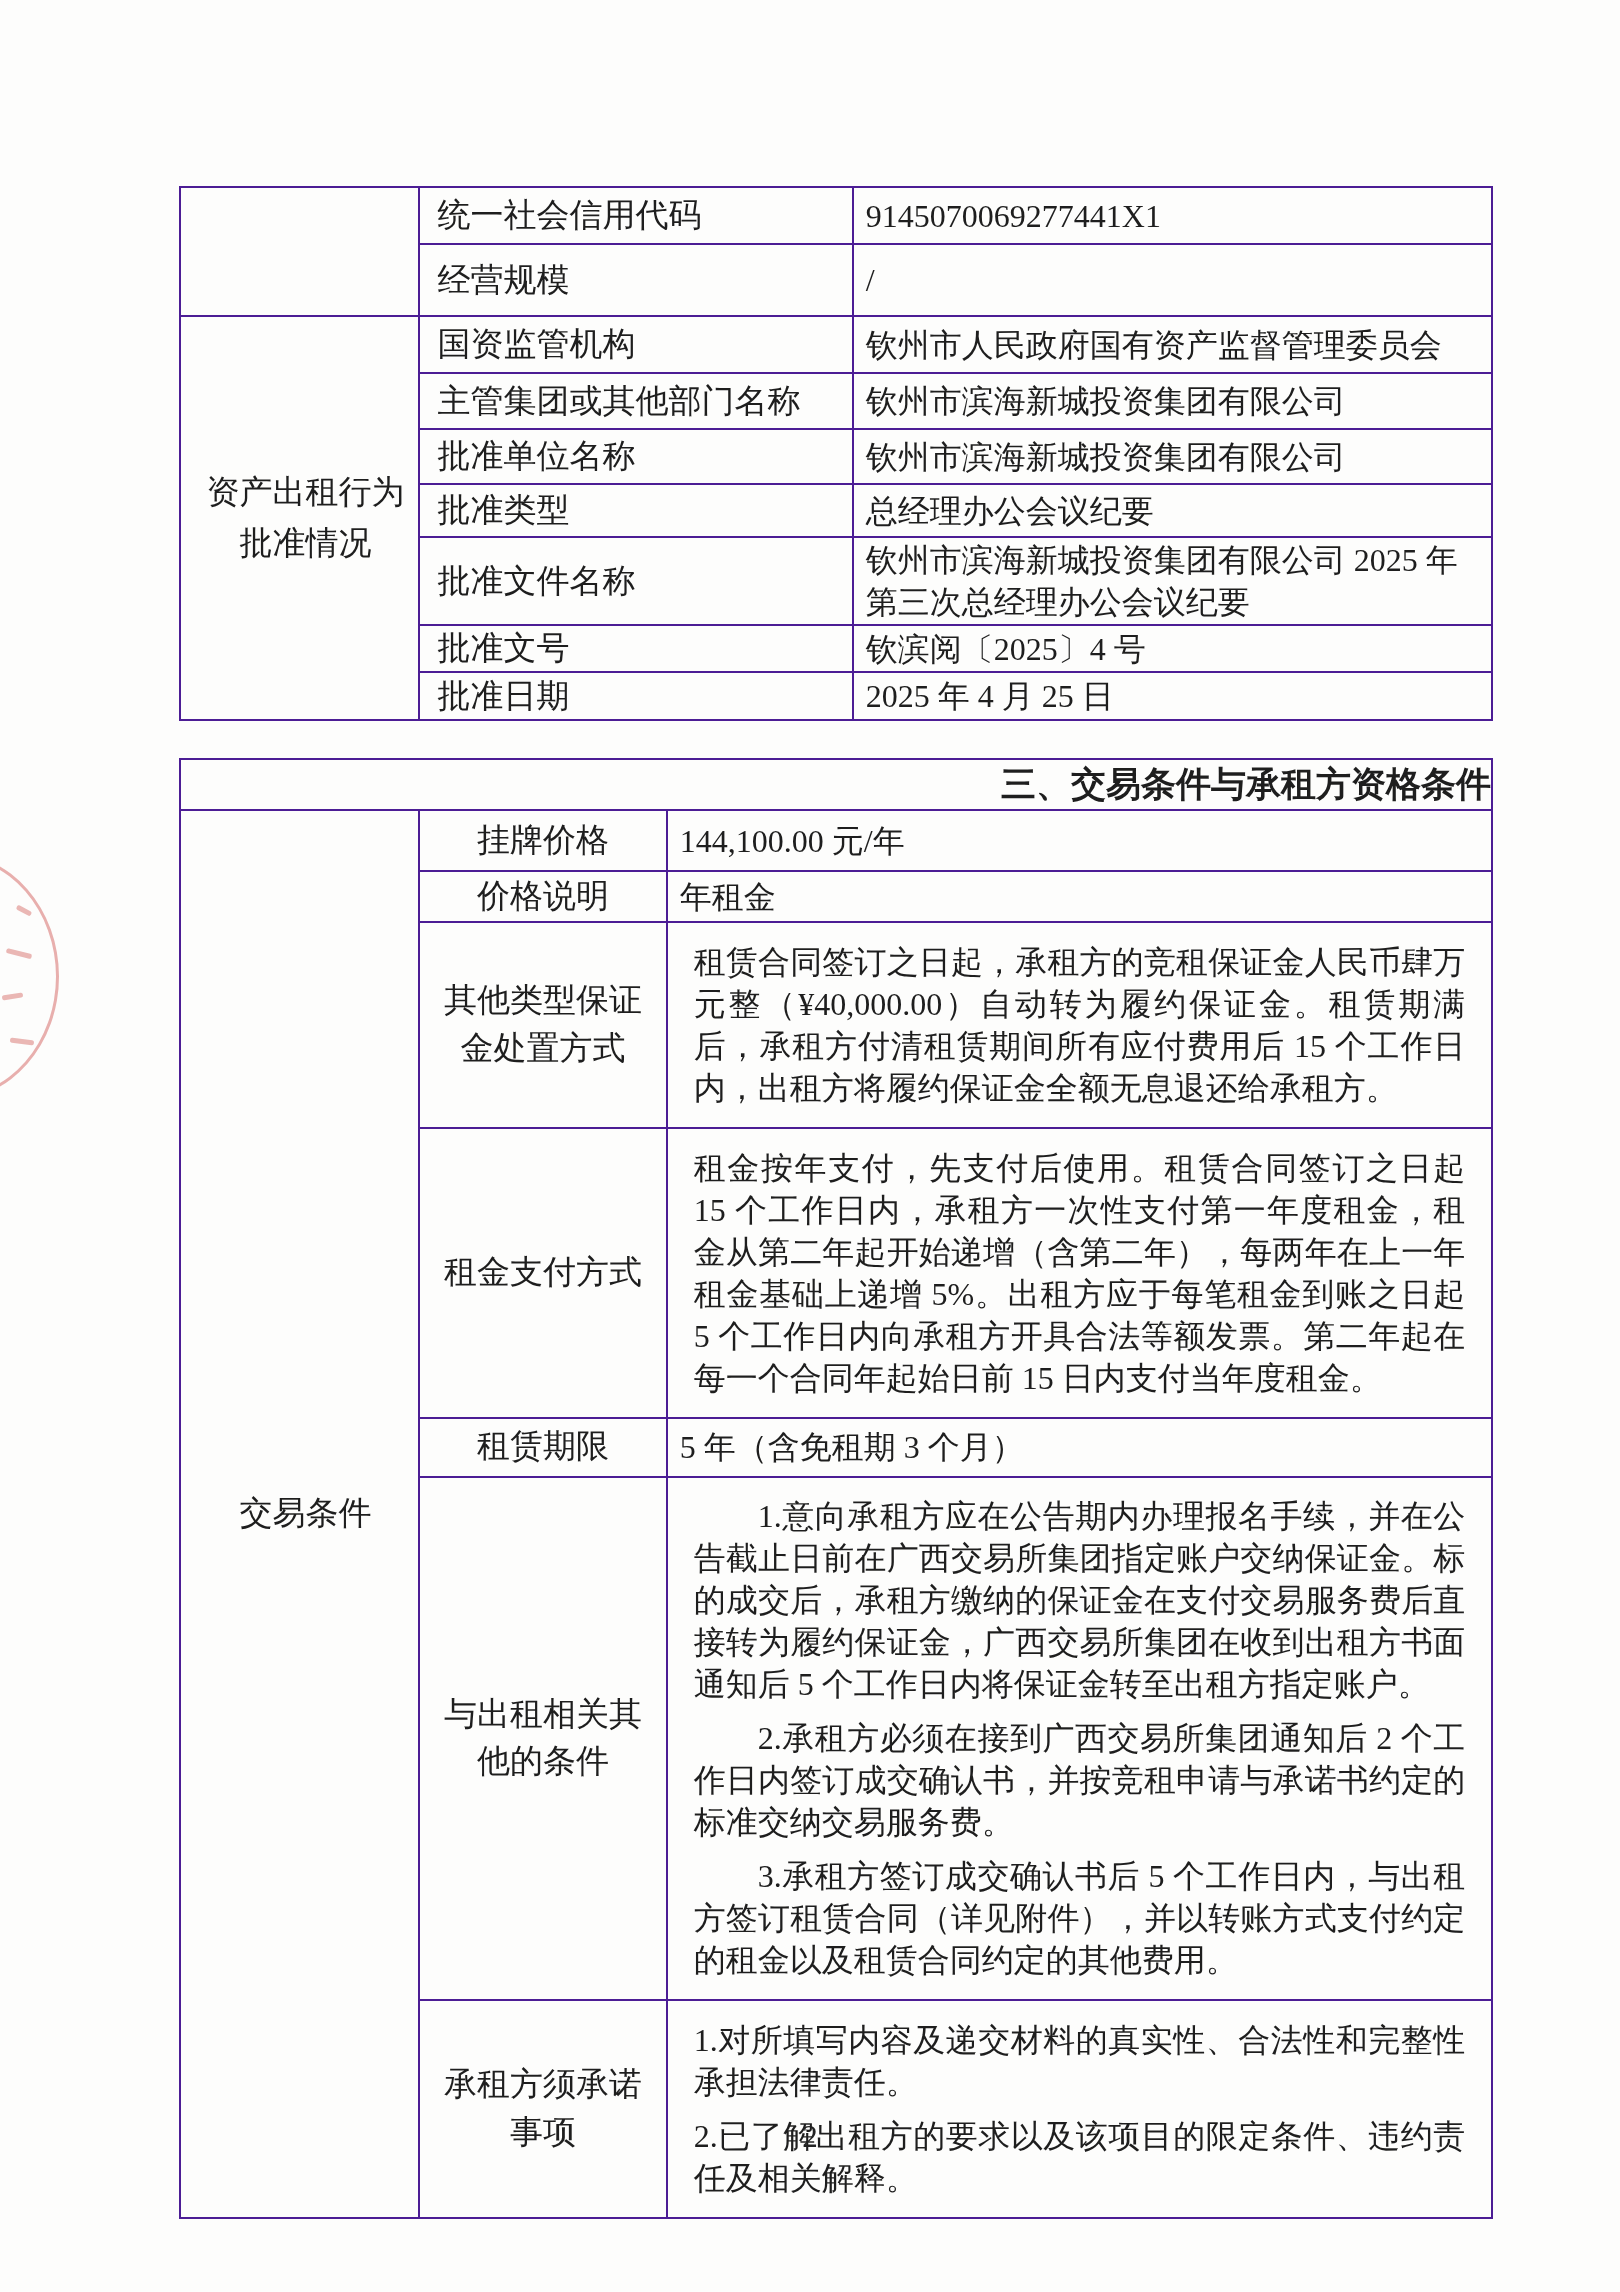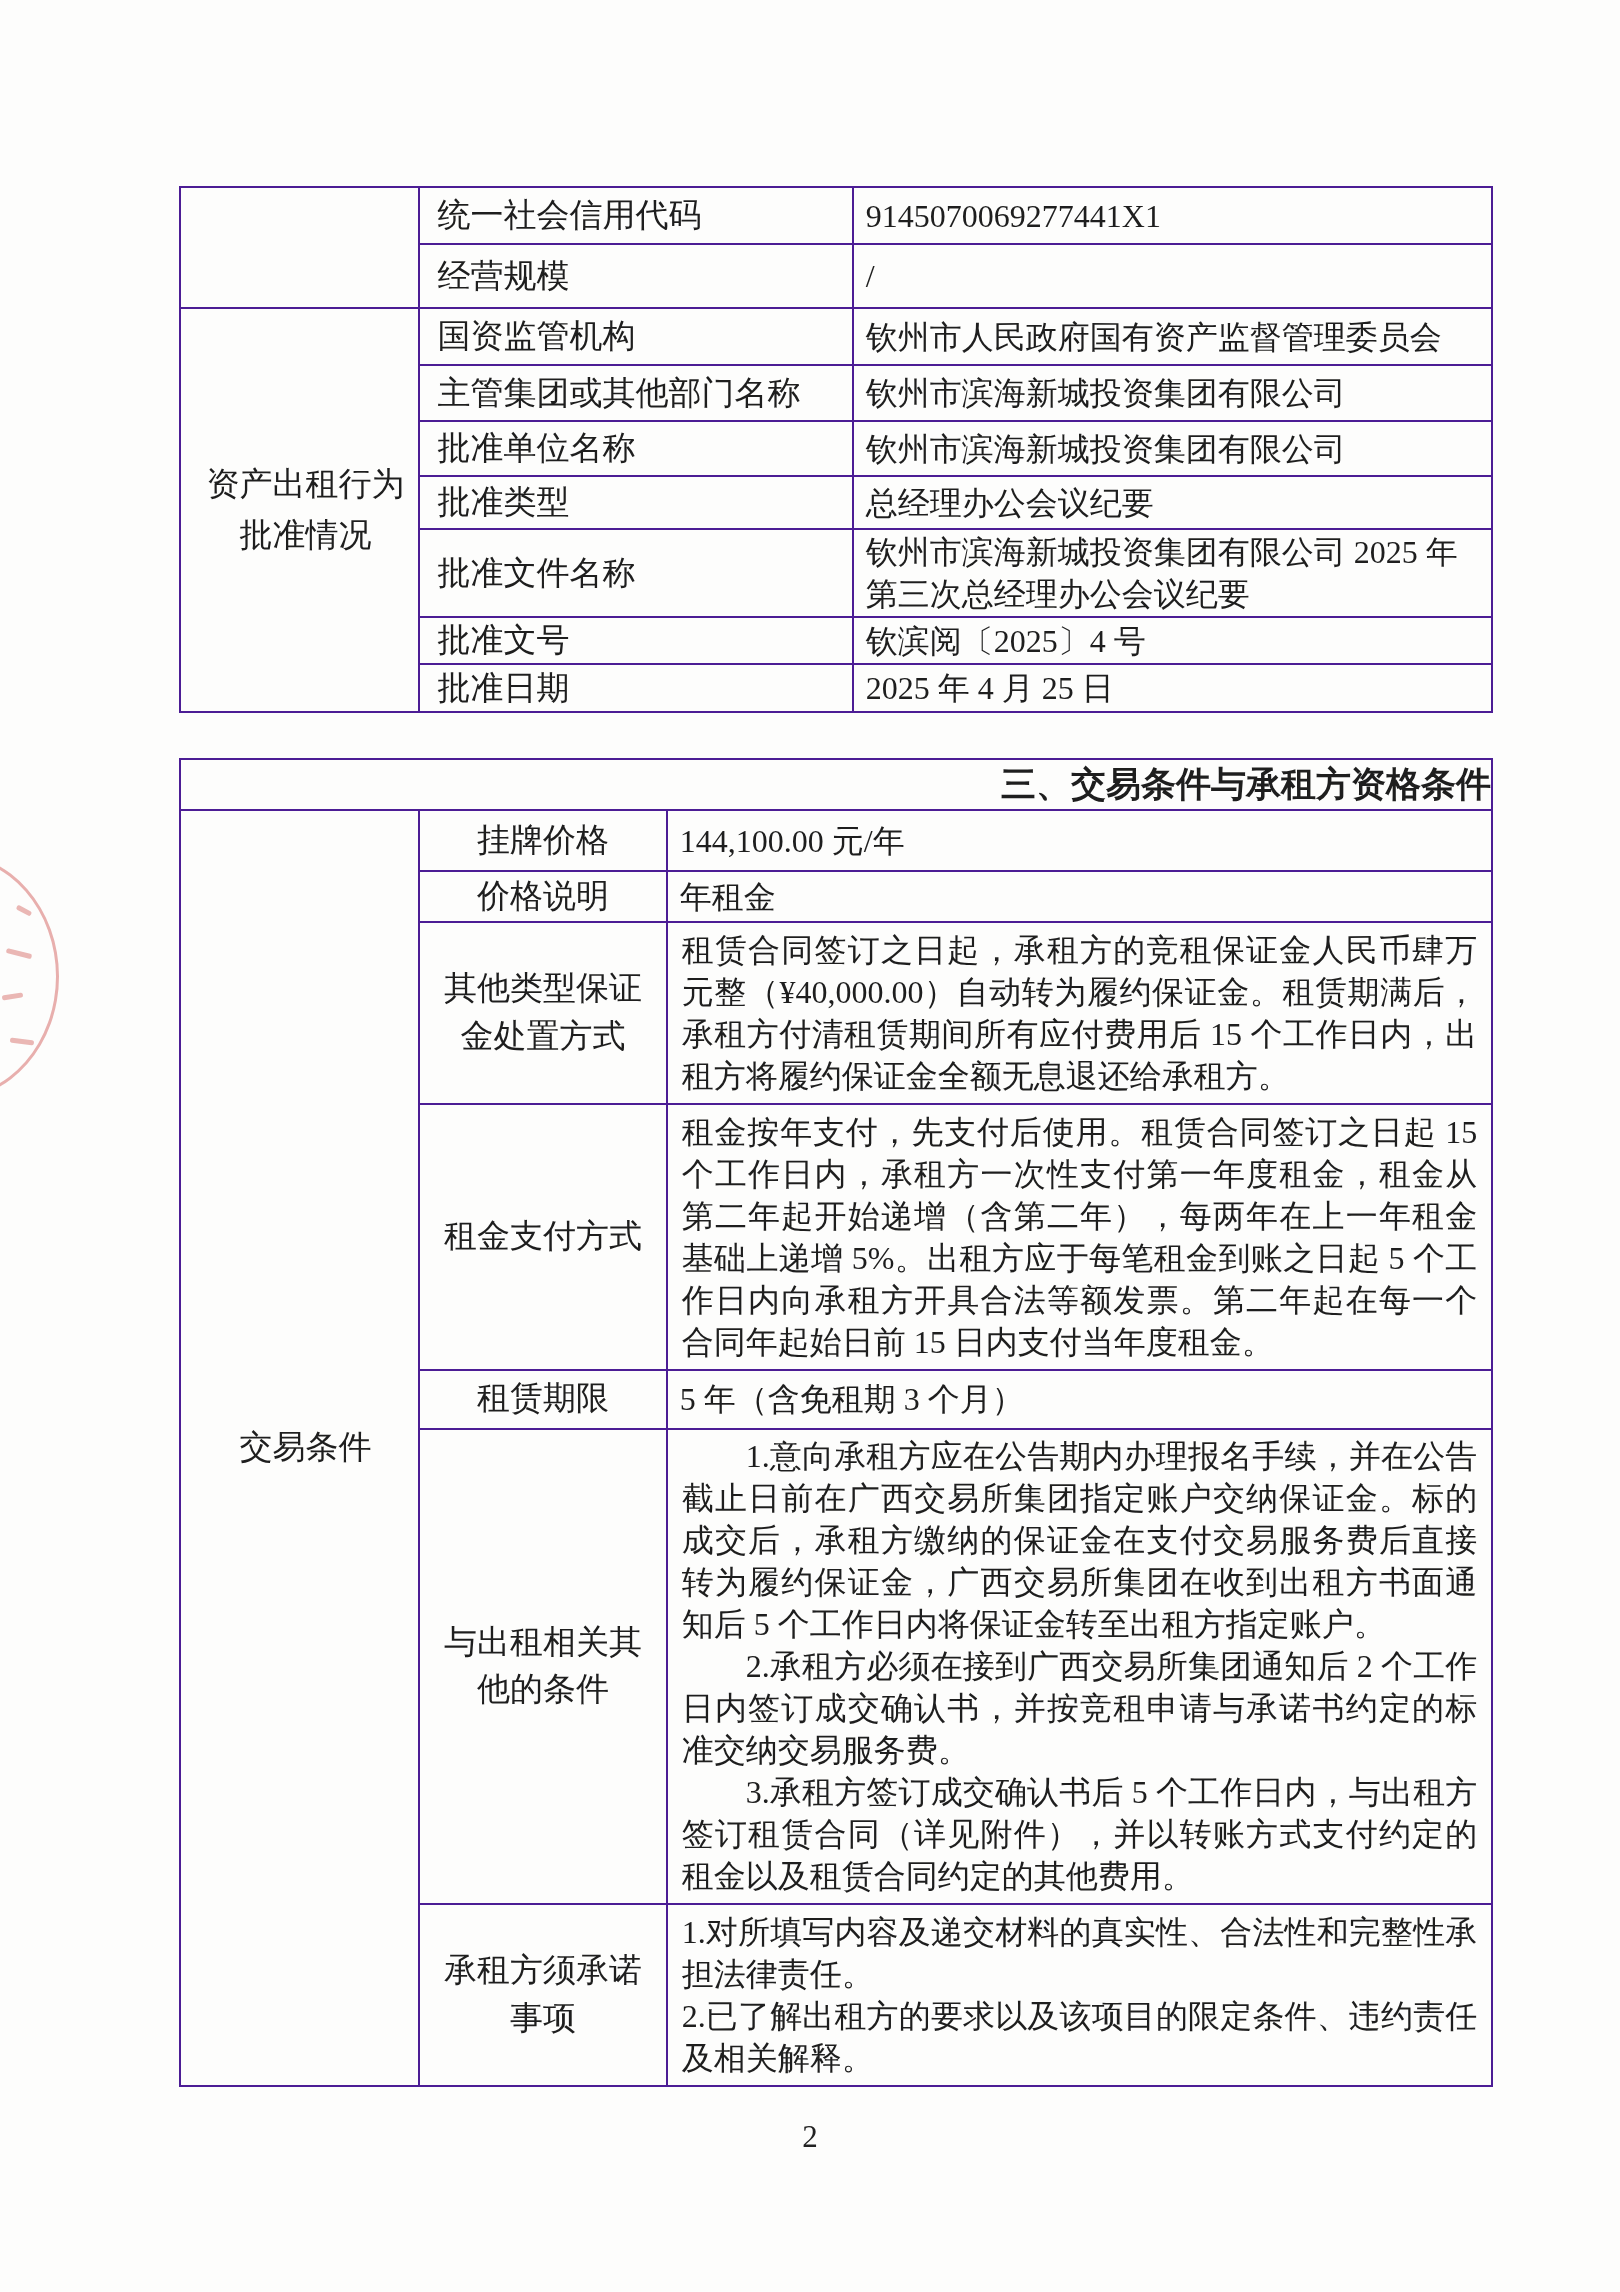--- a/index.html
+++ b/index.html
@@ -60,7 +60,7 @@
       <td class="lbl">统一社会信用代码</td>
       <td class="val">9145070069277441X1</td>
     </tr>
-    <tr style="height:64px">
+    <tr style="height:72px">
       <td class="lbl">经营规模</td>
       <td class="val">/</td>
     </tr>

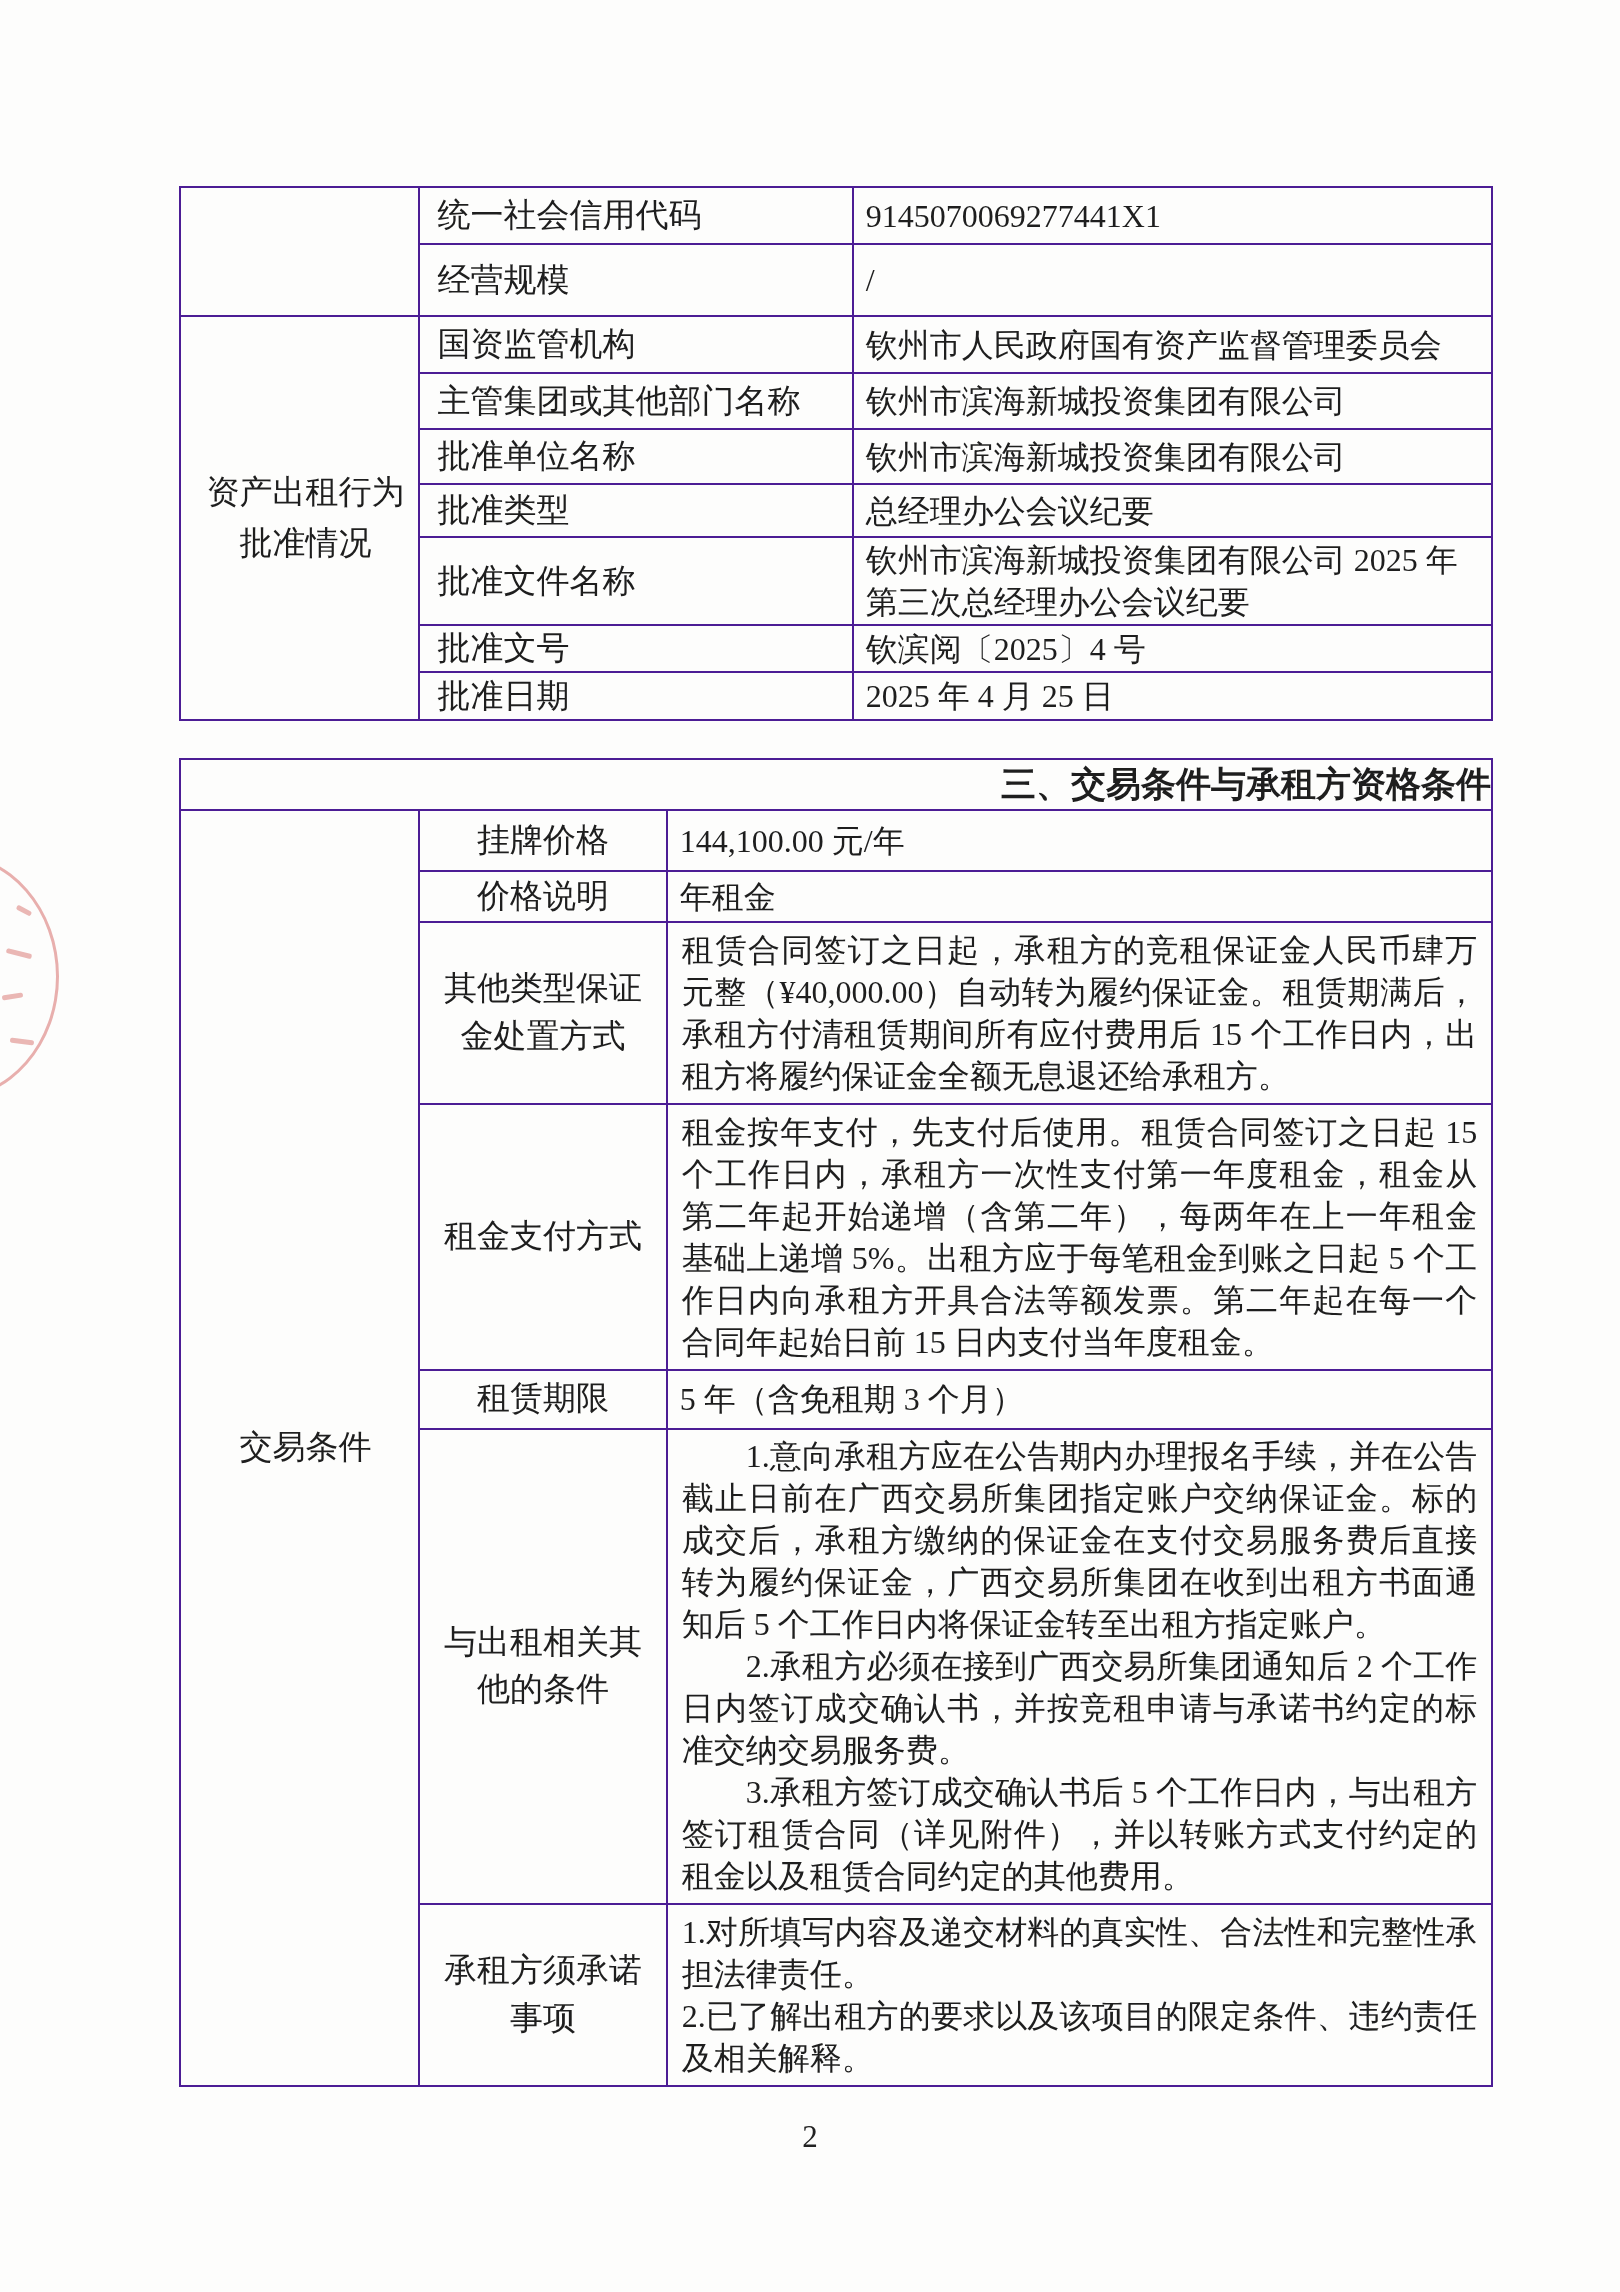--- a/index.html
+++ b/index.html
@@ -19,7 +19,7 @@
   .sec{font-size:33px;text-align:center;line-height:1.55;padding-left:12px;}
   .val{font-size:32px;padding-left:11.8px;padding-right:9.8px;text-align:left;line-height:42px;margin-left:19px;}
   .par{font-size:32px;padding:5.9px 13.7px 5.9px 13.7px;text-align:justify;line-height:42px;vertical-align:middle;}
-  .par p{margin:0;}
+  .par p{margin:12px;}
   .par p.ind{text-indent:2em;}
   .thead{font-size:35px;font-weight:700;text-align:right;padding-left:25.5px;}
 

